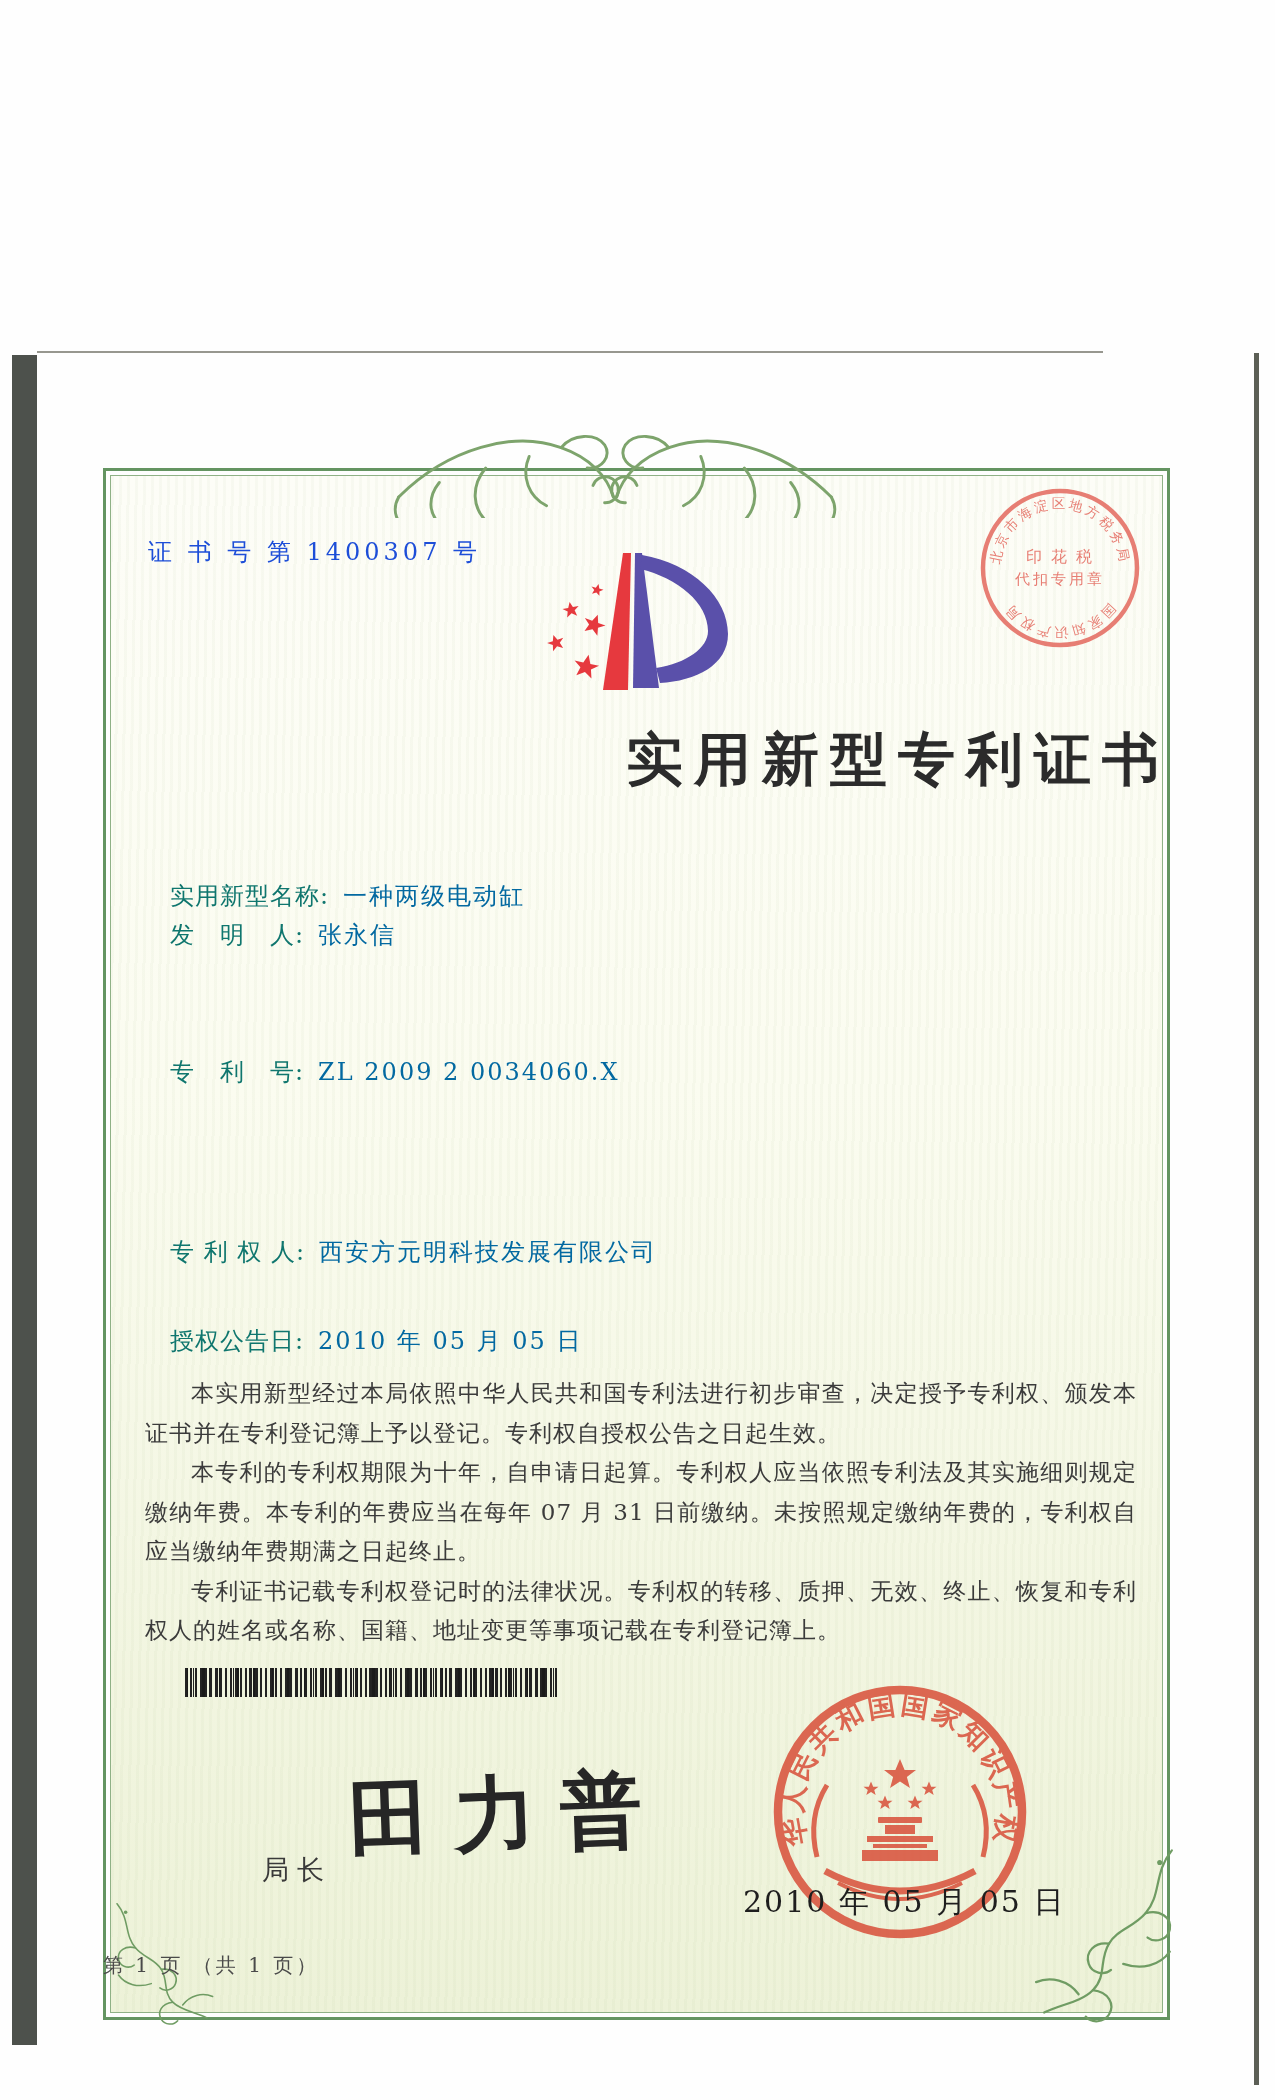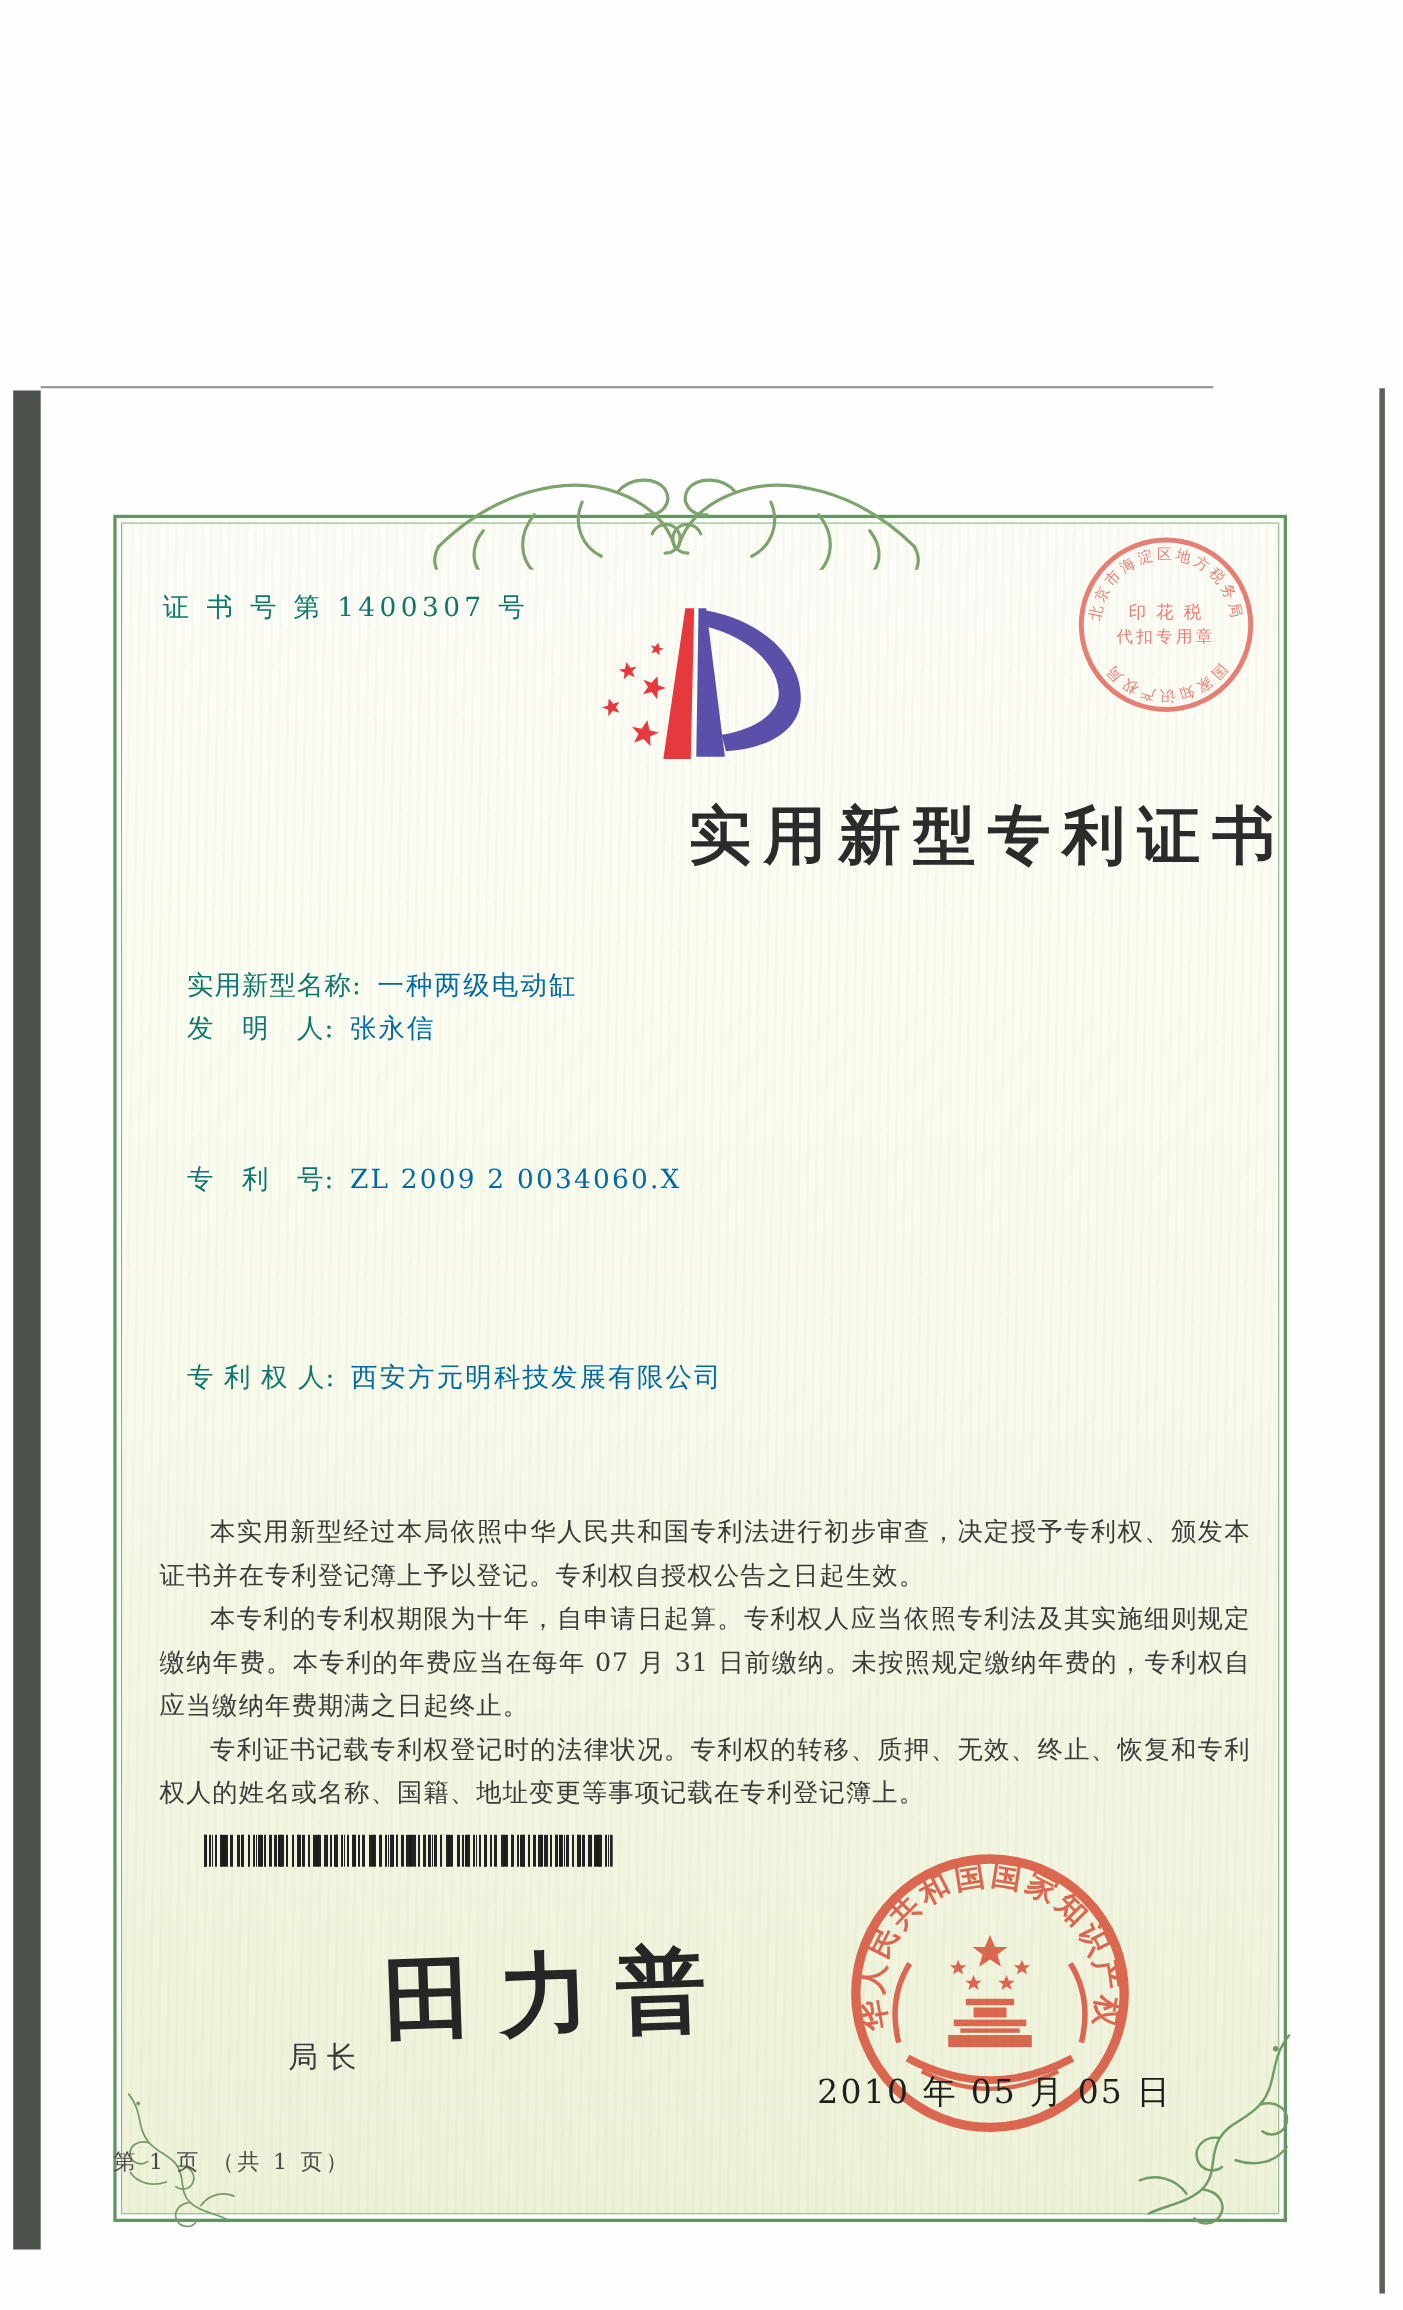--- a/index.html
+++ b/index.html
@@ -15,7 +15,7 @@
      background:
        repeating-linear-gradient(91deg, rgba(150,175,120,0.055) 0 3px, rgba(255,255,255,0) 3px 8px),
        linear-gradient(180deg,#fdfdf7 0%,#fbfcf0 40%,#f3f6e2 72%,#edf2d8 100%);}
-  .cert-no{position:absolute;left:148px;top:536px;font-size:24px;letter-spacing:4px;color:#0f766e;}
+  .cert-no{position:absolute;left:148px;top:536px;font-size:24px;letter-spacing:4px;color:#1d4ed8;}
   .logo{position:absolute;left:540px;top:538px;width:240px;height:170px;}
   .title{position:absolute;left:103px;top:722px;width:1067px;text-align:right;font-size:57px;
          font-weight:bold;letter-spacing:11px;color:#2b2b2b;}

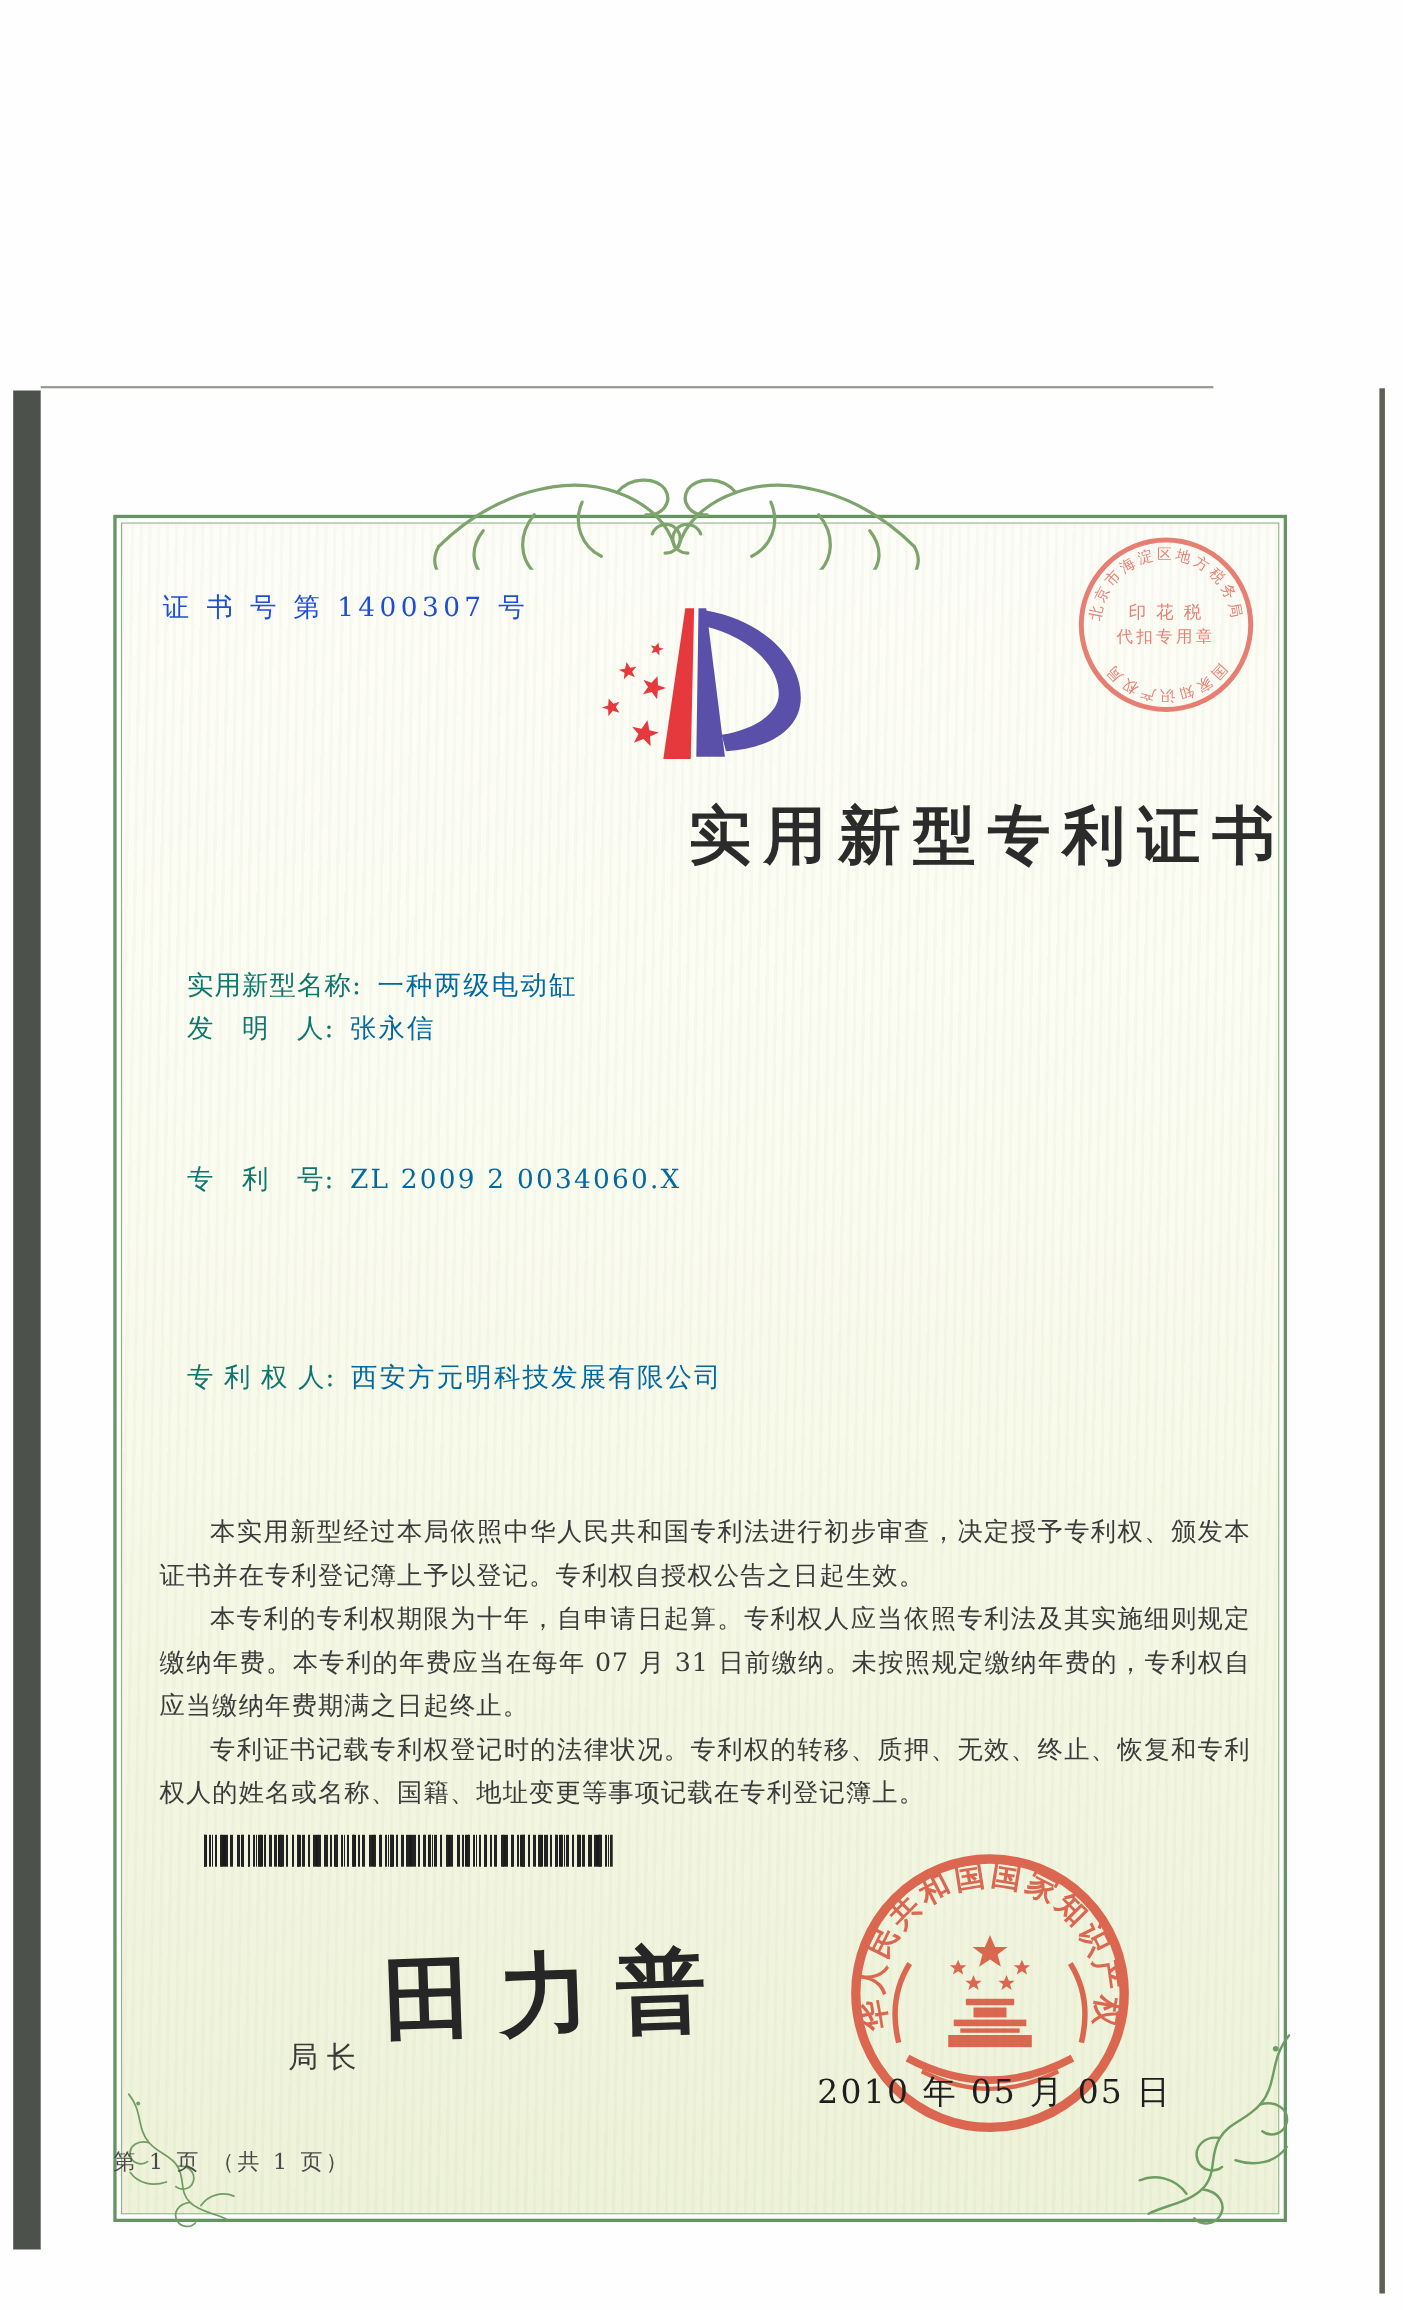--- a/index.html
+++ b/index.html
@@ -124,6 +124,9 @@
   <div class="field" style="top:1236px">
     <span class="flabel">专 利 权 人:</span><span class="fvalue">西安方元明科技发展有限公司</span>
   </div>
+  <div class="field" style="top:1325px">
+    <span class="flabel">授权公告日:</span><span class="fvalue">2010 年 05 月 05 日</span>
+  </div>
 
   <div class="body-text">
     <p>本实用新型经过本局依照中华人民共和国专利法进行初步审查，决定授予专利权、颁发本证书并在专利登记簿上予以登记。专利权自授权公告之日起生效。</p>

